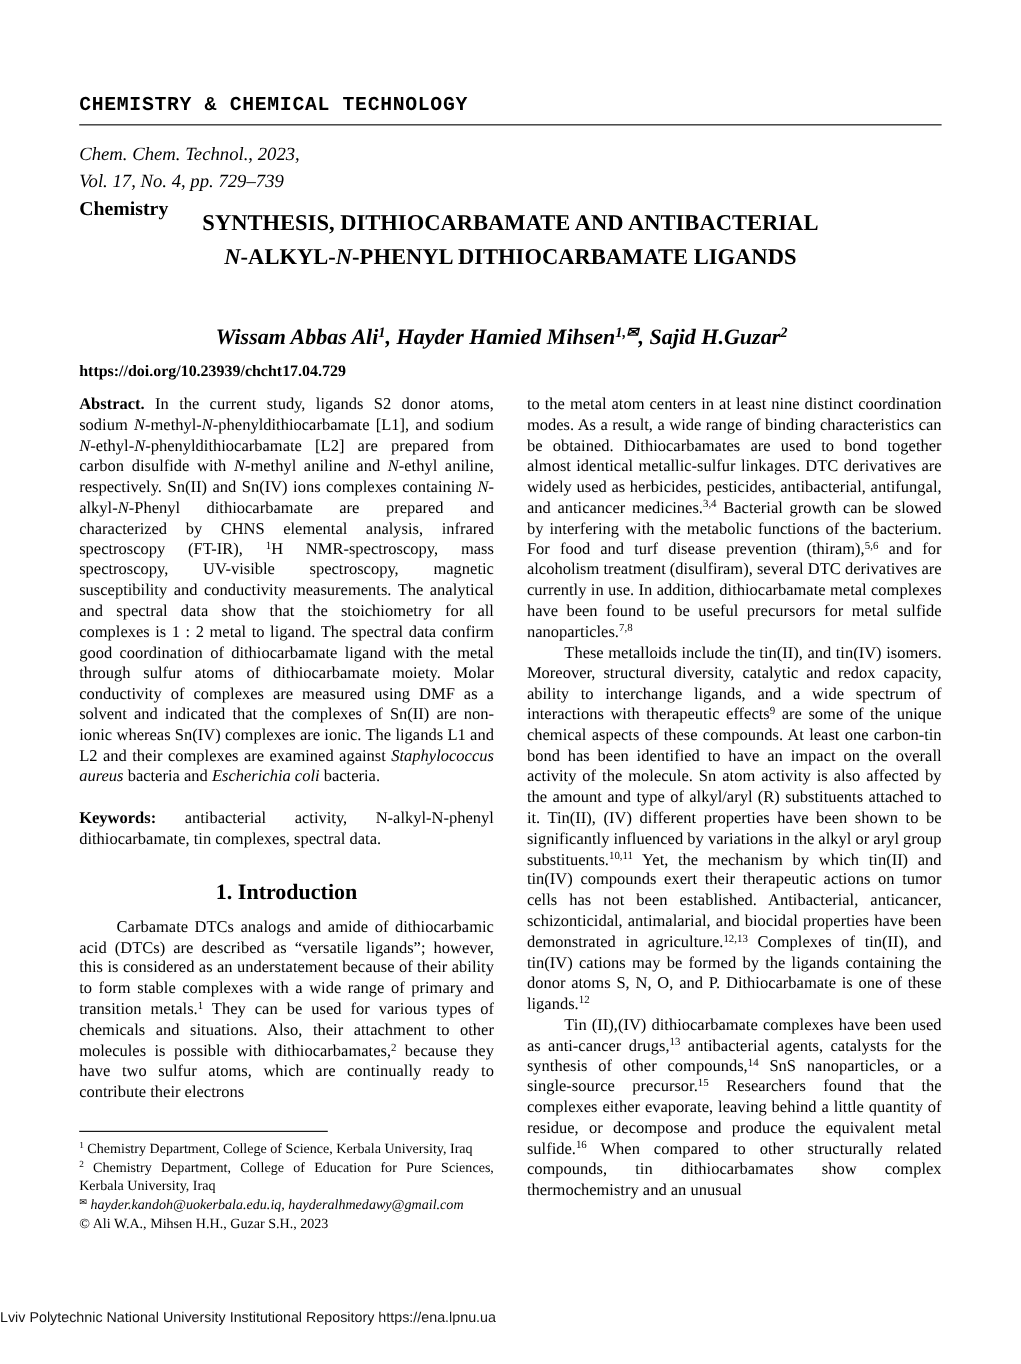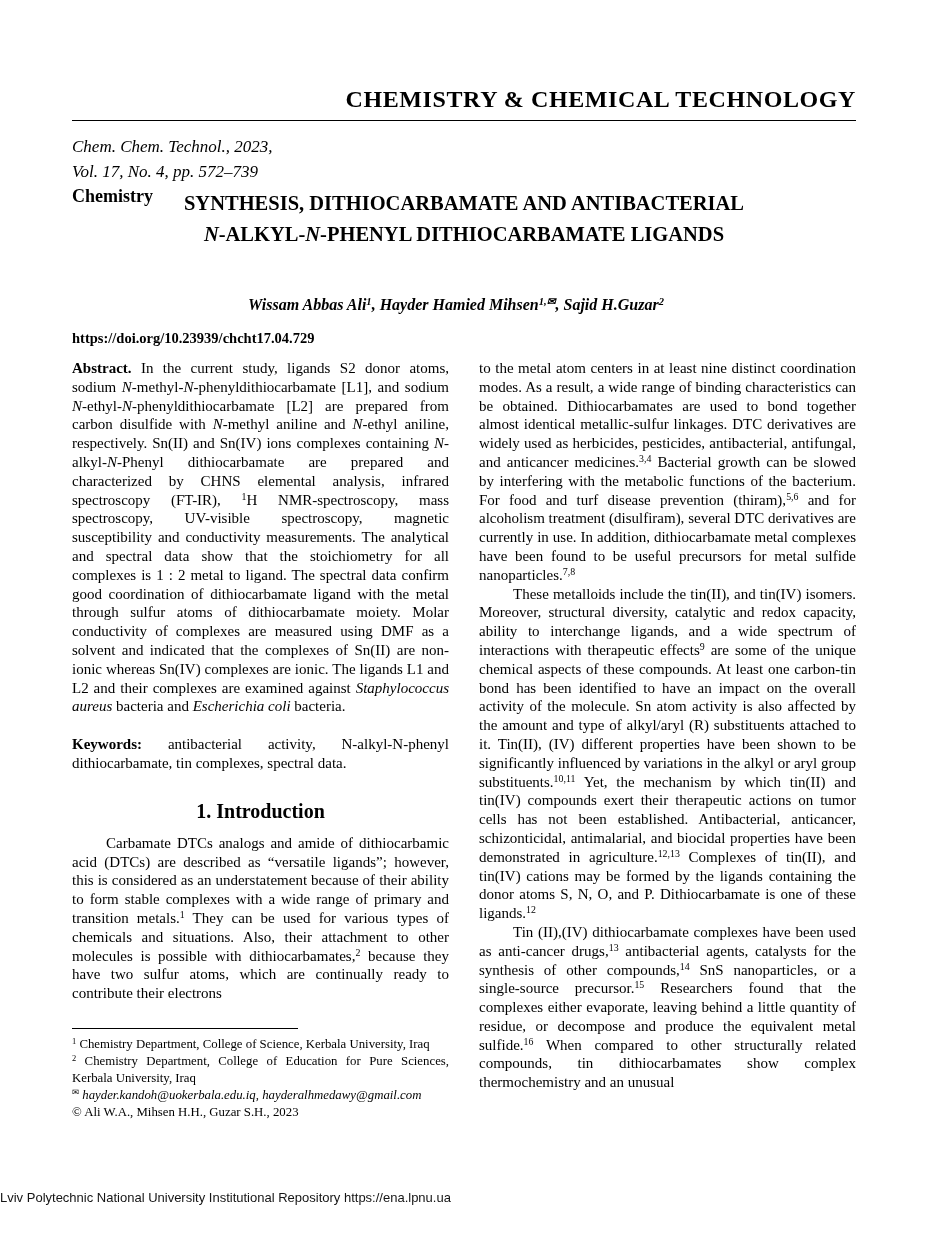--- a/index.html
+++ b/index.html
@@ -12,7 +12,7 @@
   
   .masthead { position:absolute; top:86px; left:72px; right:72px; }
   .journal-name {
-    text-align:right; font-weight:bold; font-size:24px; letter-spacing:0.6px;
+    text-align:left; font-weight:bold; font-size:18px; letter-spacing:0.6px;font-family:Liberation Mono, monospace;
   }
   .head-rule { border:none; border-top:1.7px solid #000; margin:7px 0 0 0; }
   .cite-row { display:flex; justify-content:space-between; align-items:flex-start; margin-top:13px;flex-direction:column; }

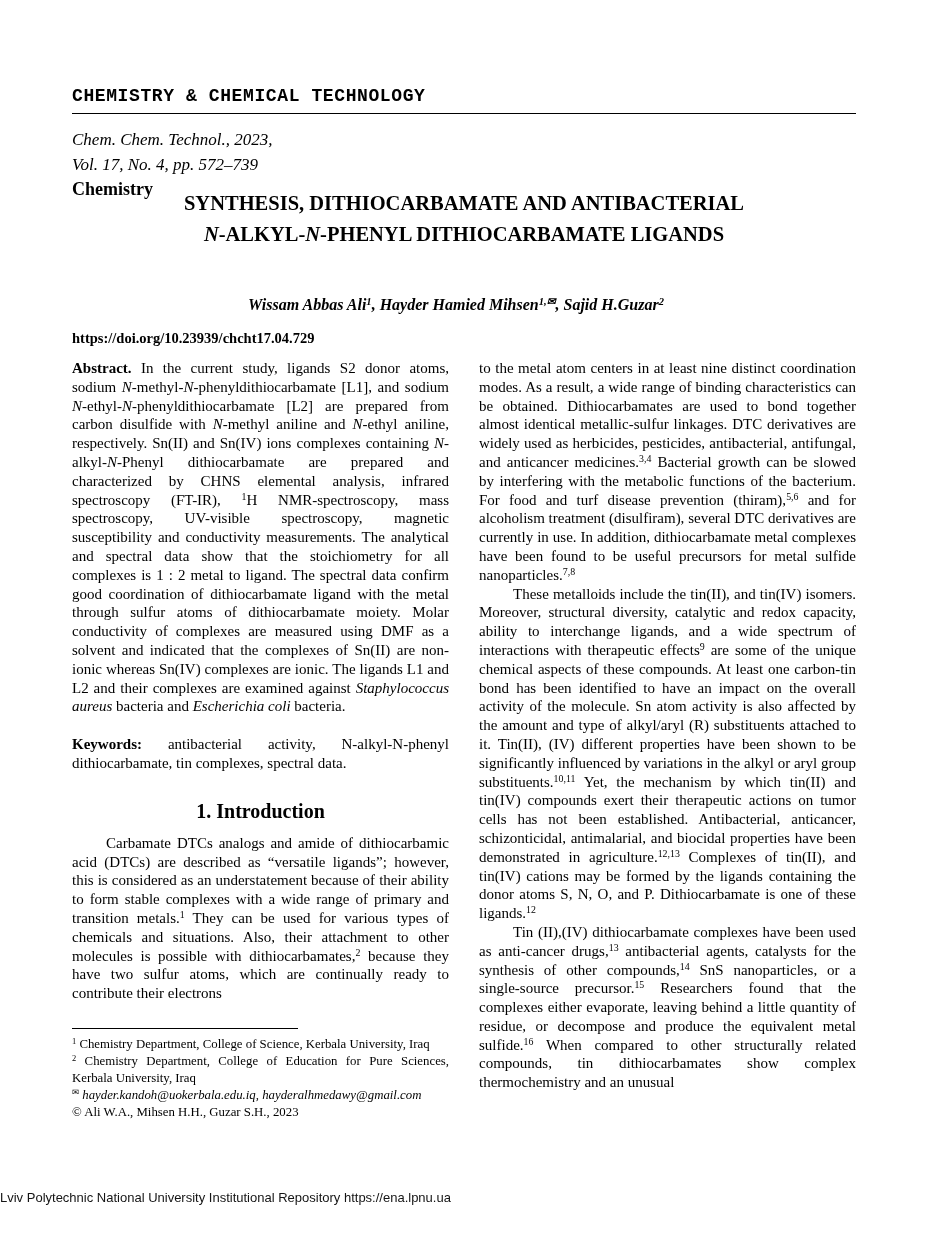--- a/index.html
+++ b/index.html
@@ -69,7 +69,7 @@
     <div class="cite-row">
       <div class="cite-left">
         <div>Chem. Chem. Technol., 2023,</div>
-        <div>Vol. 17, No. 4, pp. 572–739</div>
+        <div>Vol. 17, No. 4, pp. 729–739</div>
       </div>
       <div class="section-label">Chemistry</div>
     </div>

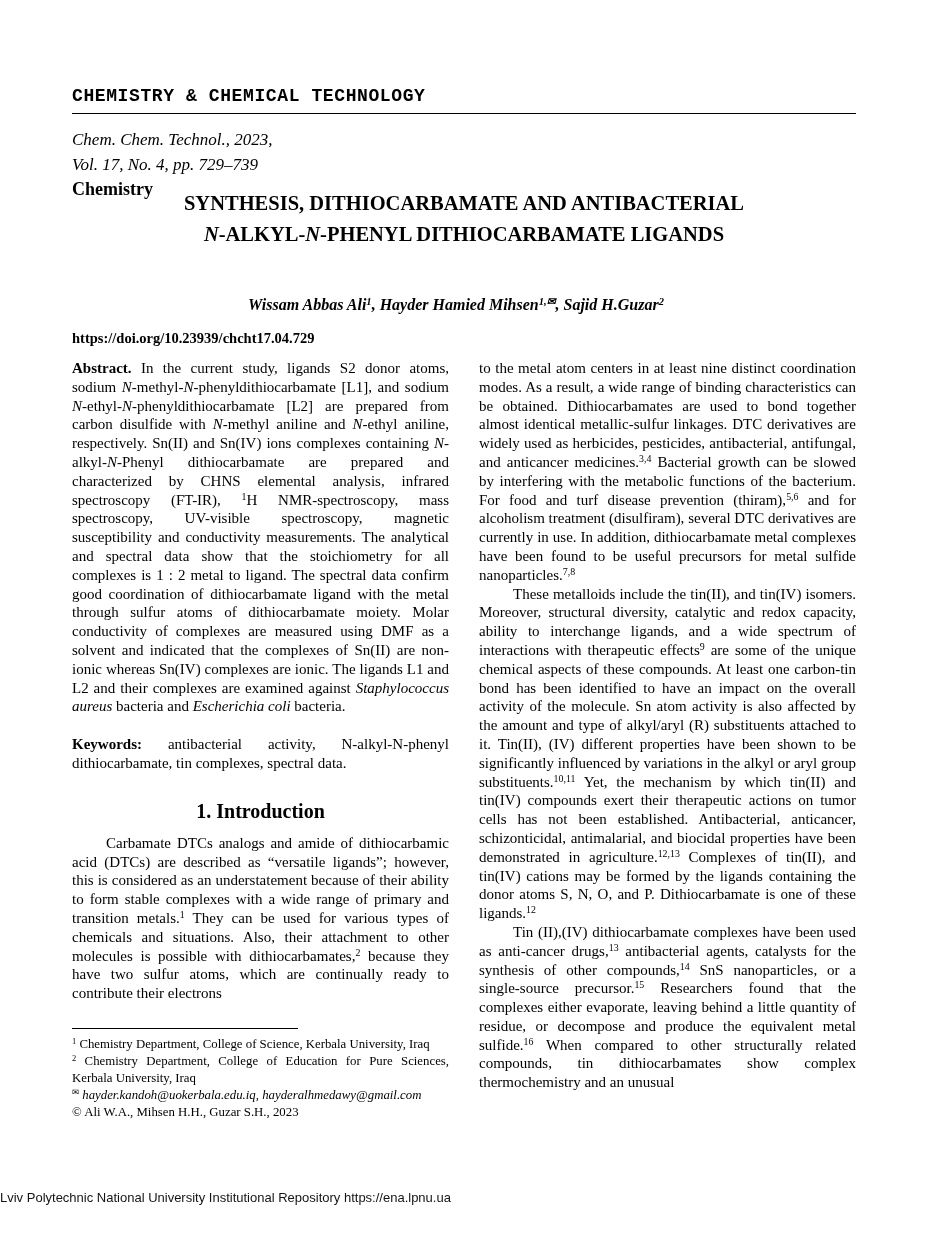--- a/index.html
+++ b/index.html
@@ -25,7 +25,7 @@
   }
   .authors {
     position:absolute; top:296px; left:56px; right:72px;
-    text-align:center; font-weight:bold; font-style:italic; font-size:16px;
+    text-align:center; font-weight:bold; font-style:italic; font-size:20px;
   }
   .doi { position:absolute; top:330px; left:72px; font-weight:bold; font-size:14.5px; }
   

